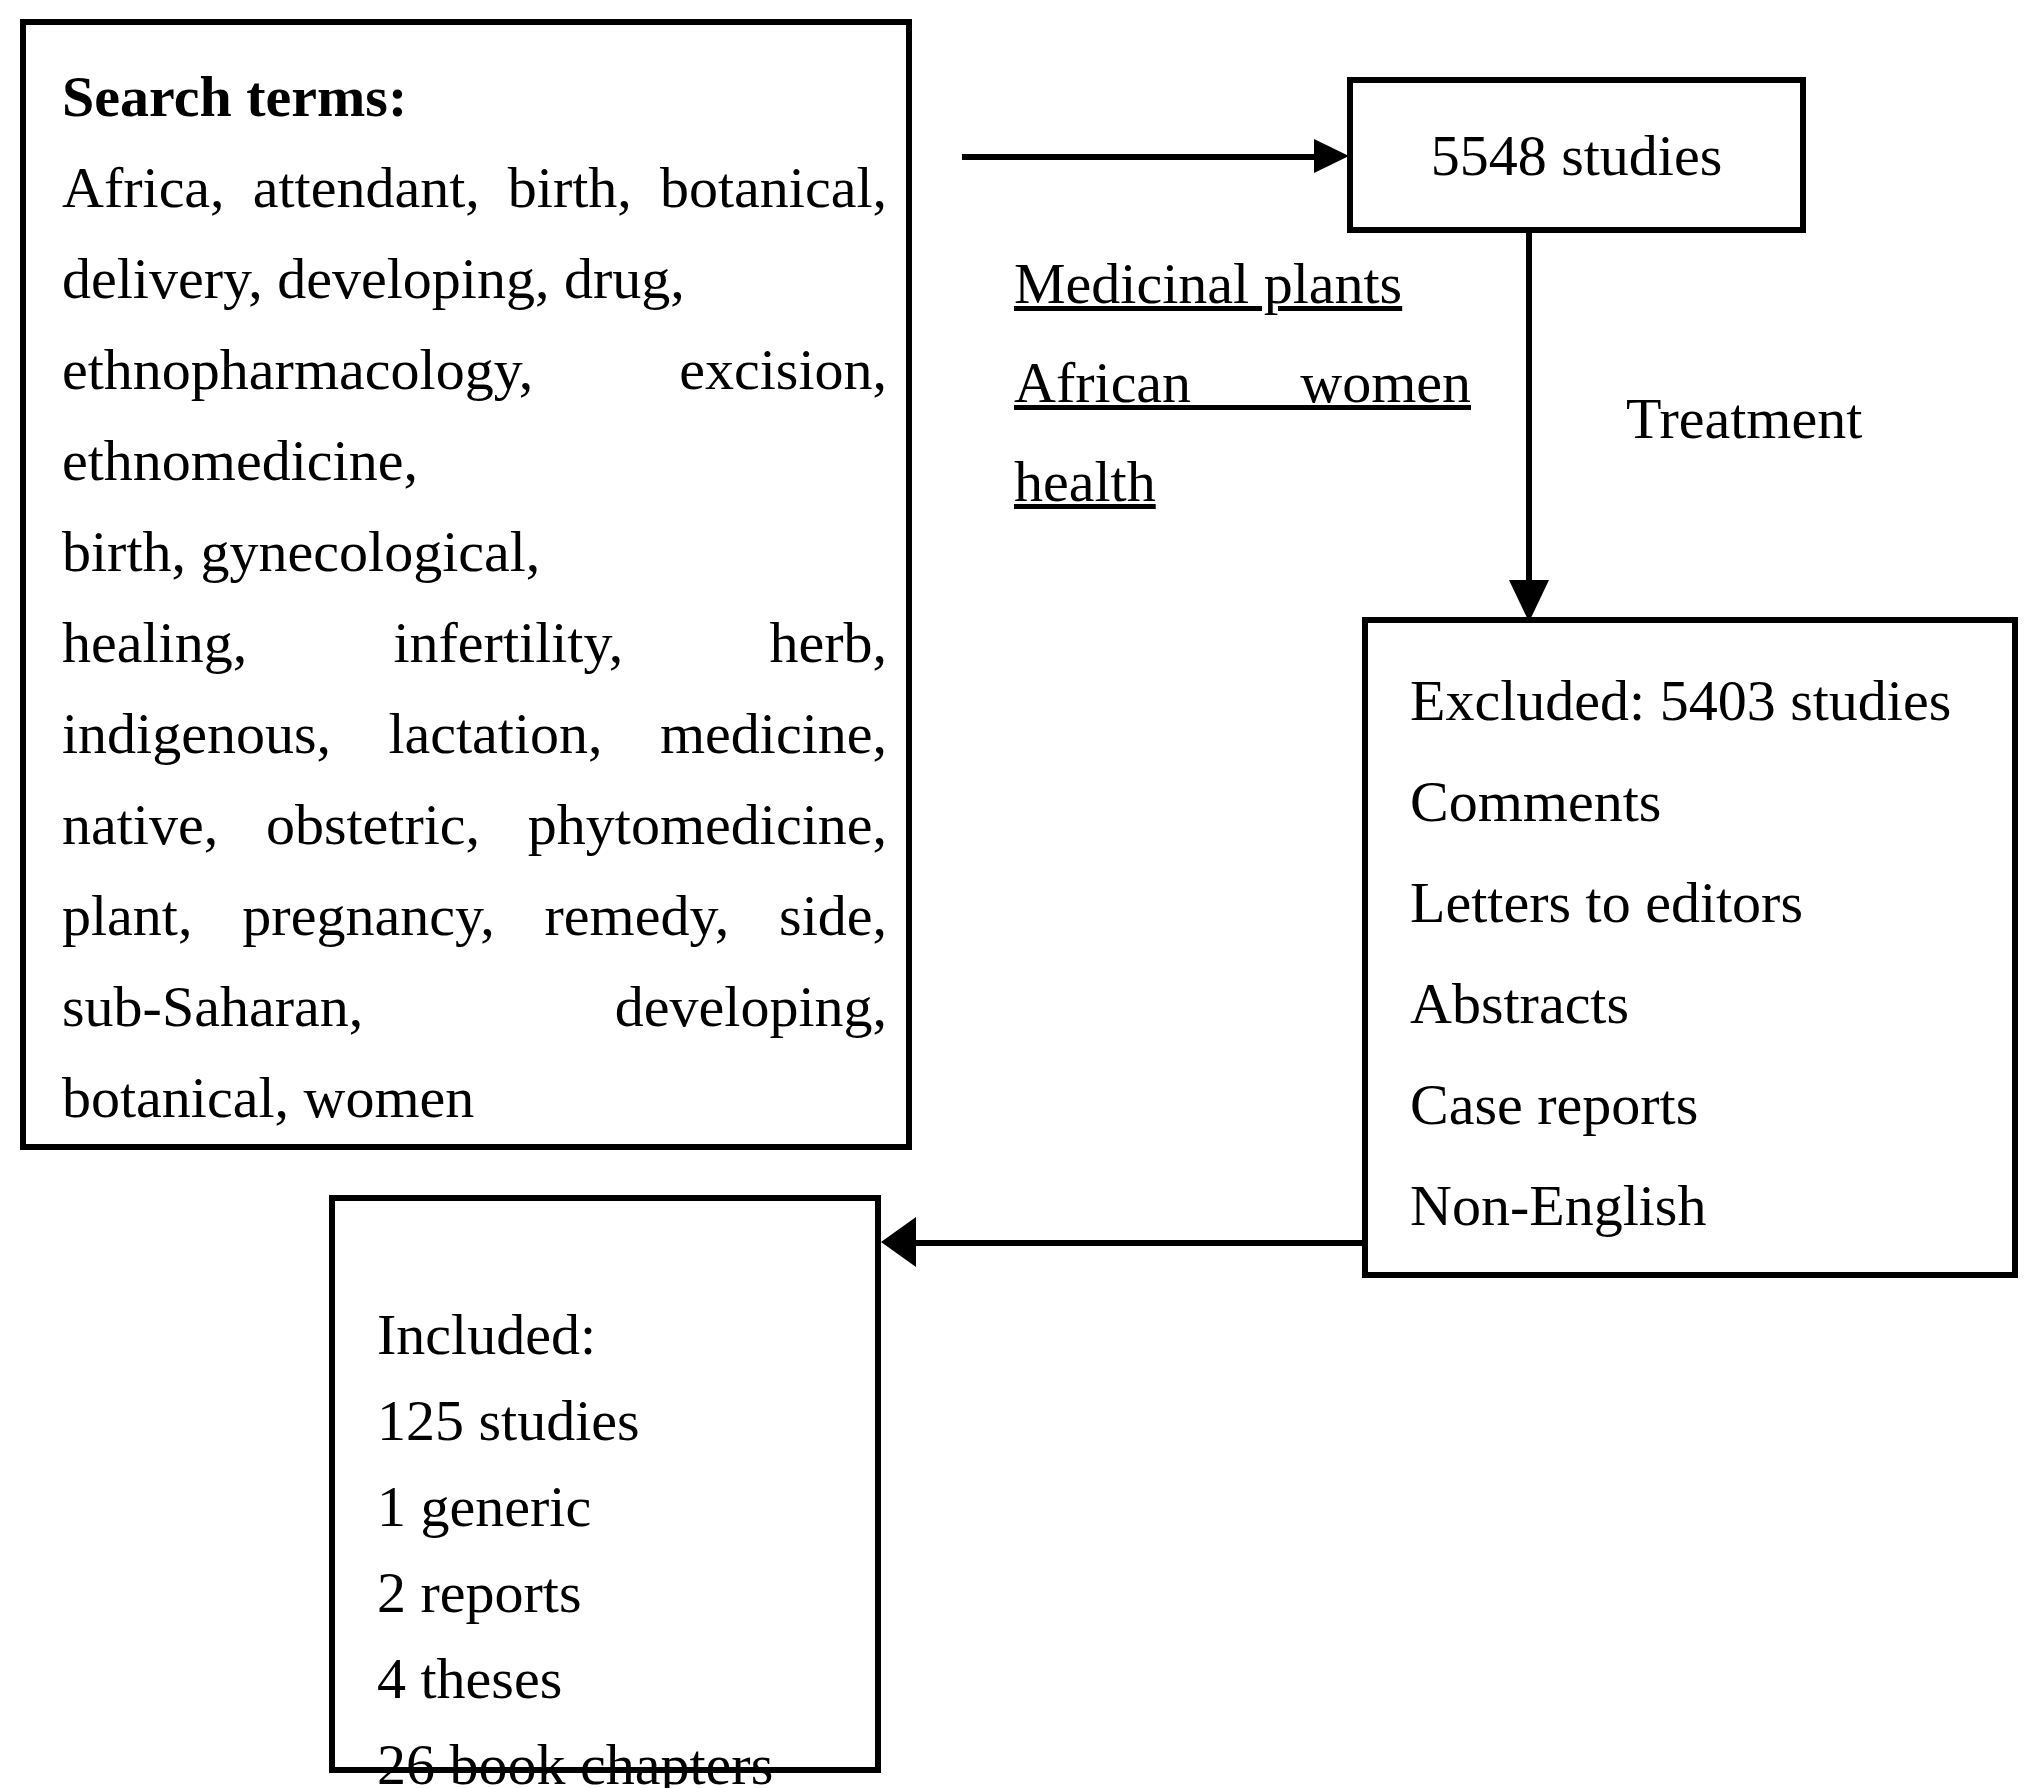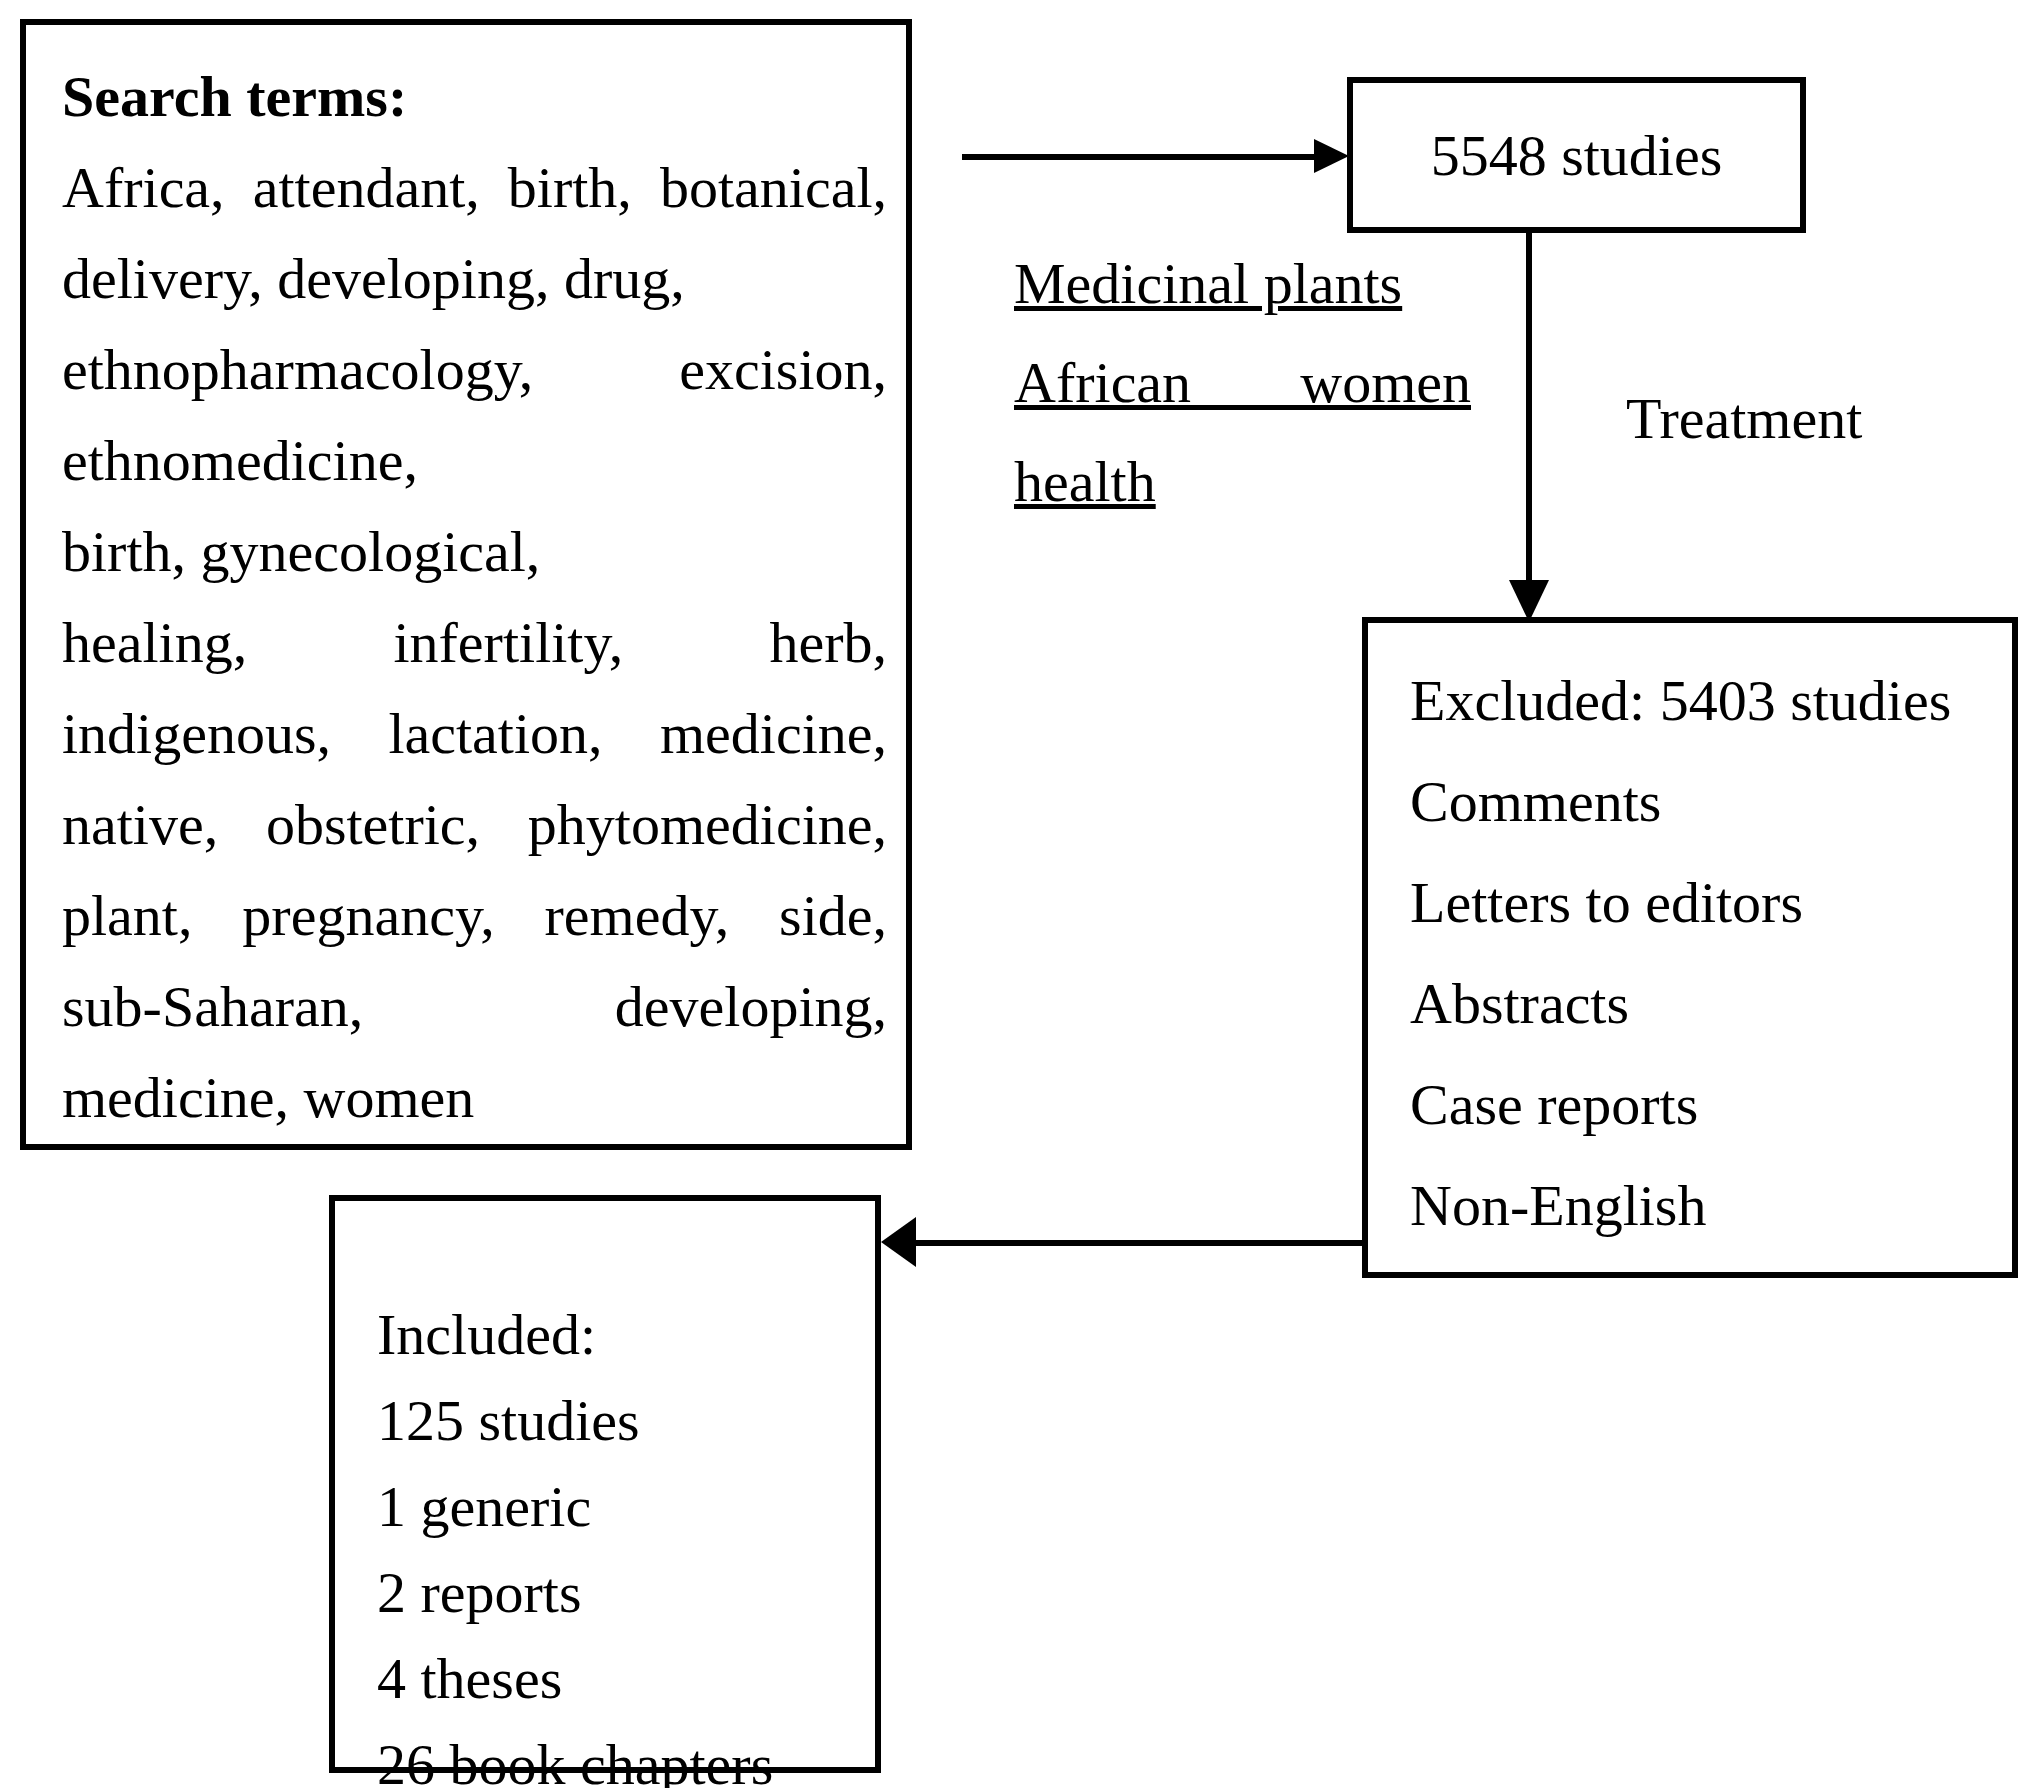--- a/index.html
+++ b/index.html
@@ -85,7 +85,7 @@
         <div class="tline just">native, obstetric, phytomedicine,</div>
         <div class="tline just">plant, pregnancy, remedy, side,</div>
         <div class="tline just">sub-Saharan, developing,</div>
-        <div class="tline nowrap">medicine, women</div>
+        <div class="tline nowrap">botanical, women</div>
       </div>
   </div>
 

